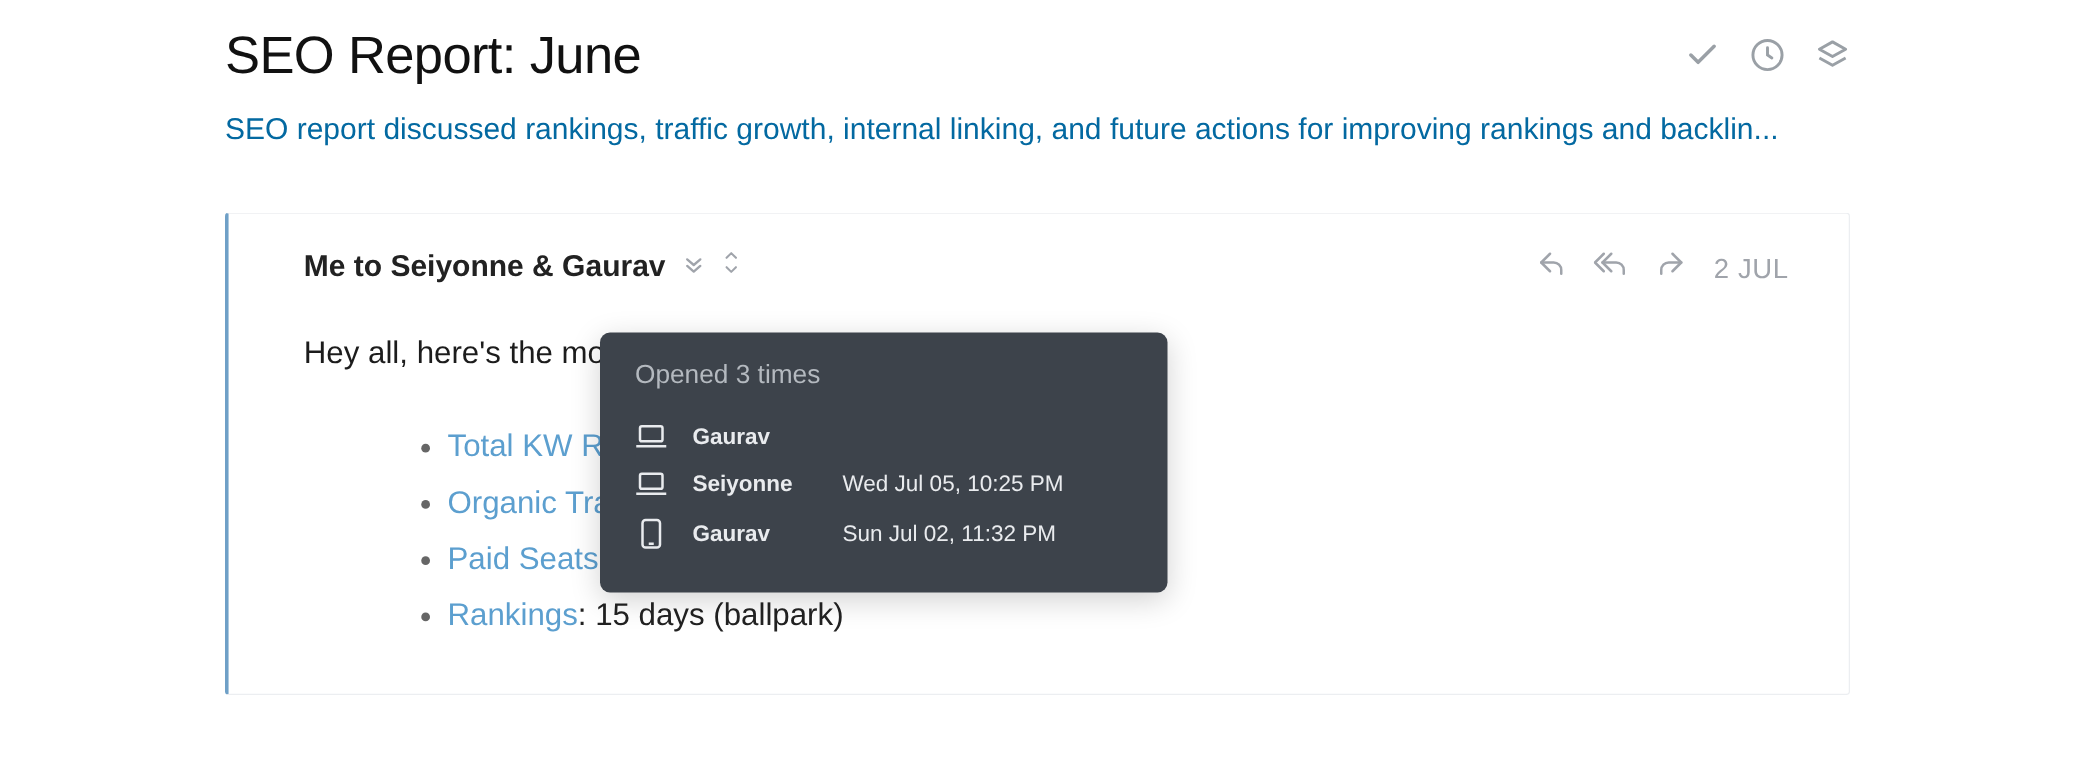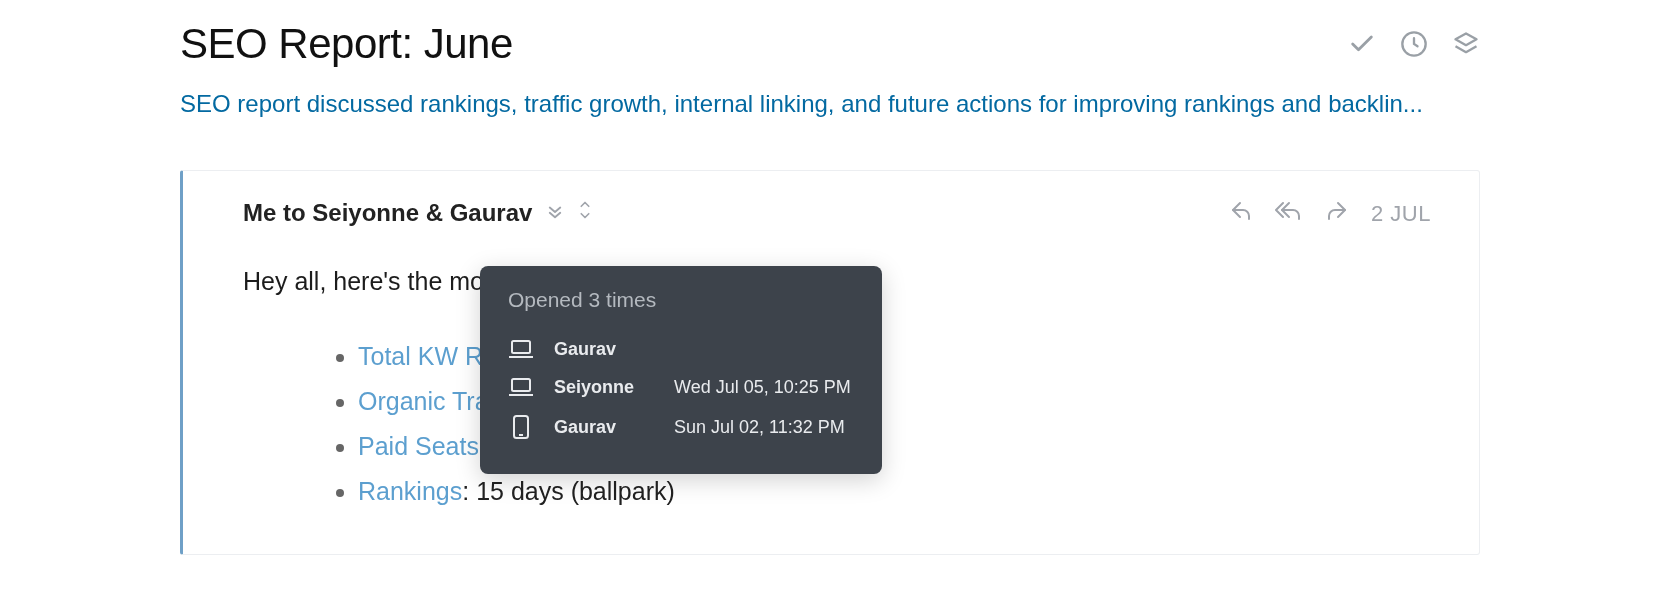--- a/index.html
+++ b/index.html
@@ -99,7 +99,7 @@
     color: #e9ebee;
     border-radius: 8px;
     padding: 22px 28px 26px 28px;
-    width: 402px;
+    width: 454px;
     font-size: 22px;
     box-shadow: 0 6px 24px rgba(0,0,0,0.18);
   }

